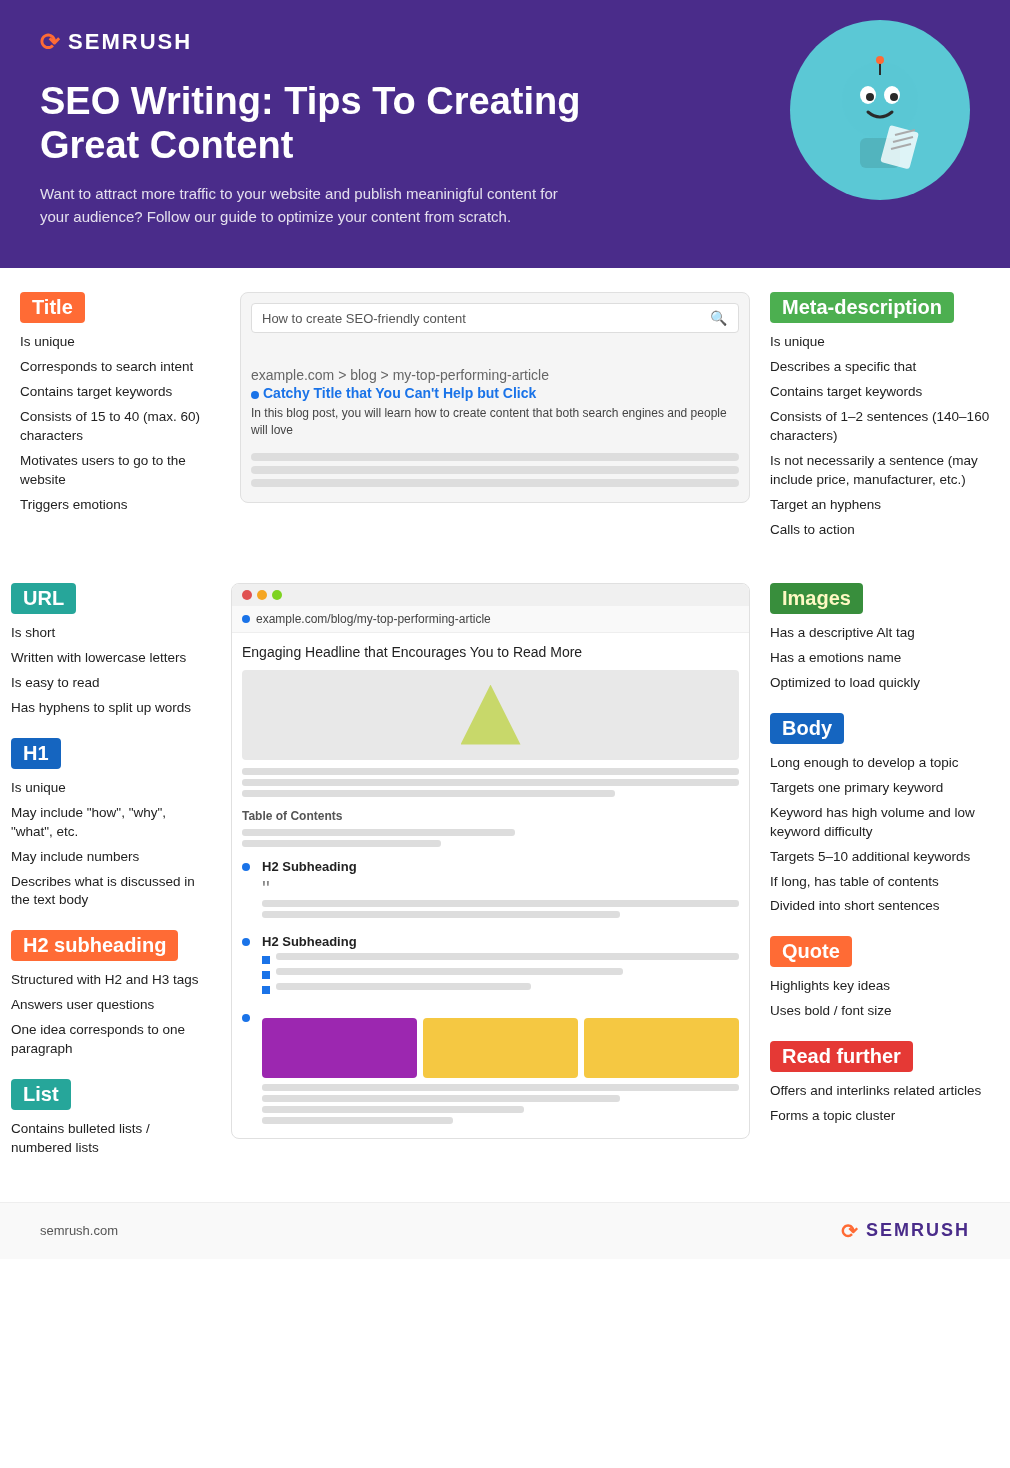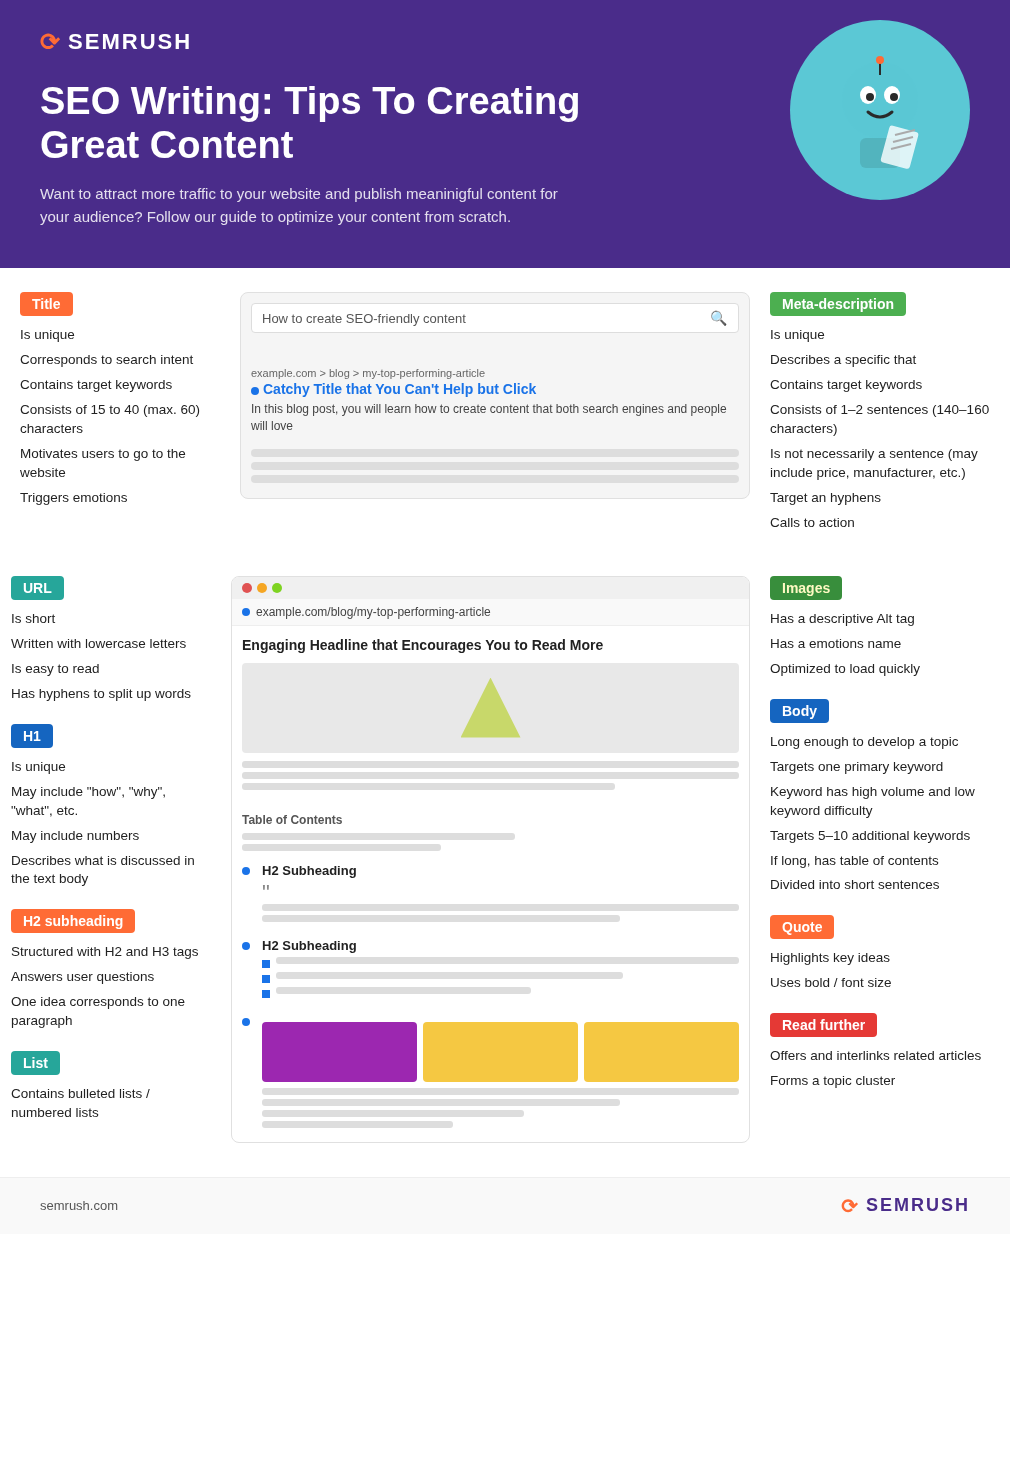--- a/index.html
+++ b/index.html
@@ -81,7 +81,7 @@
       display: inline-block;
       padding: 4px 12px;
       border-radius: 4px;
-      font-size: 14px;
+      font-size: 20px;
       font-weight: 700;
       margin-bottom: 10px;
       color: #fff;

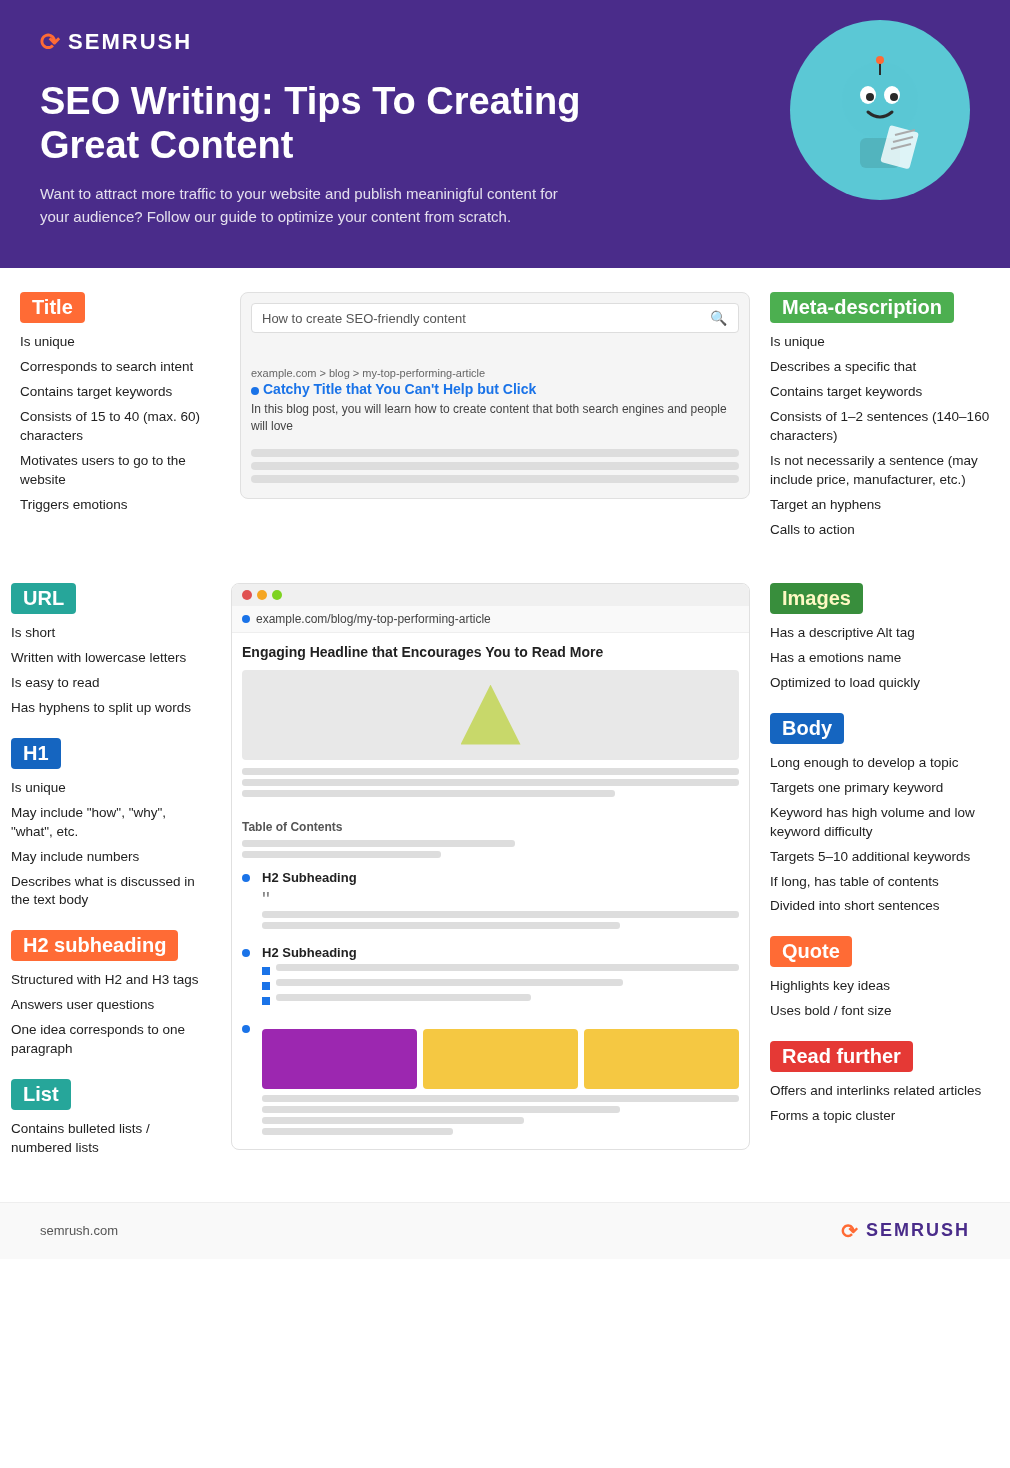--- a/index.html
+++ b/index.html
@@ -135,7 +135,7 @@
       padding: 6px 0;
     }
     .serp-breadcrumb {
-      font-size: 11px;
+      font-size: 14px;
       color: #666;
       margin-bottom: 2px;
     }

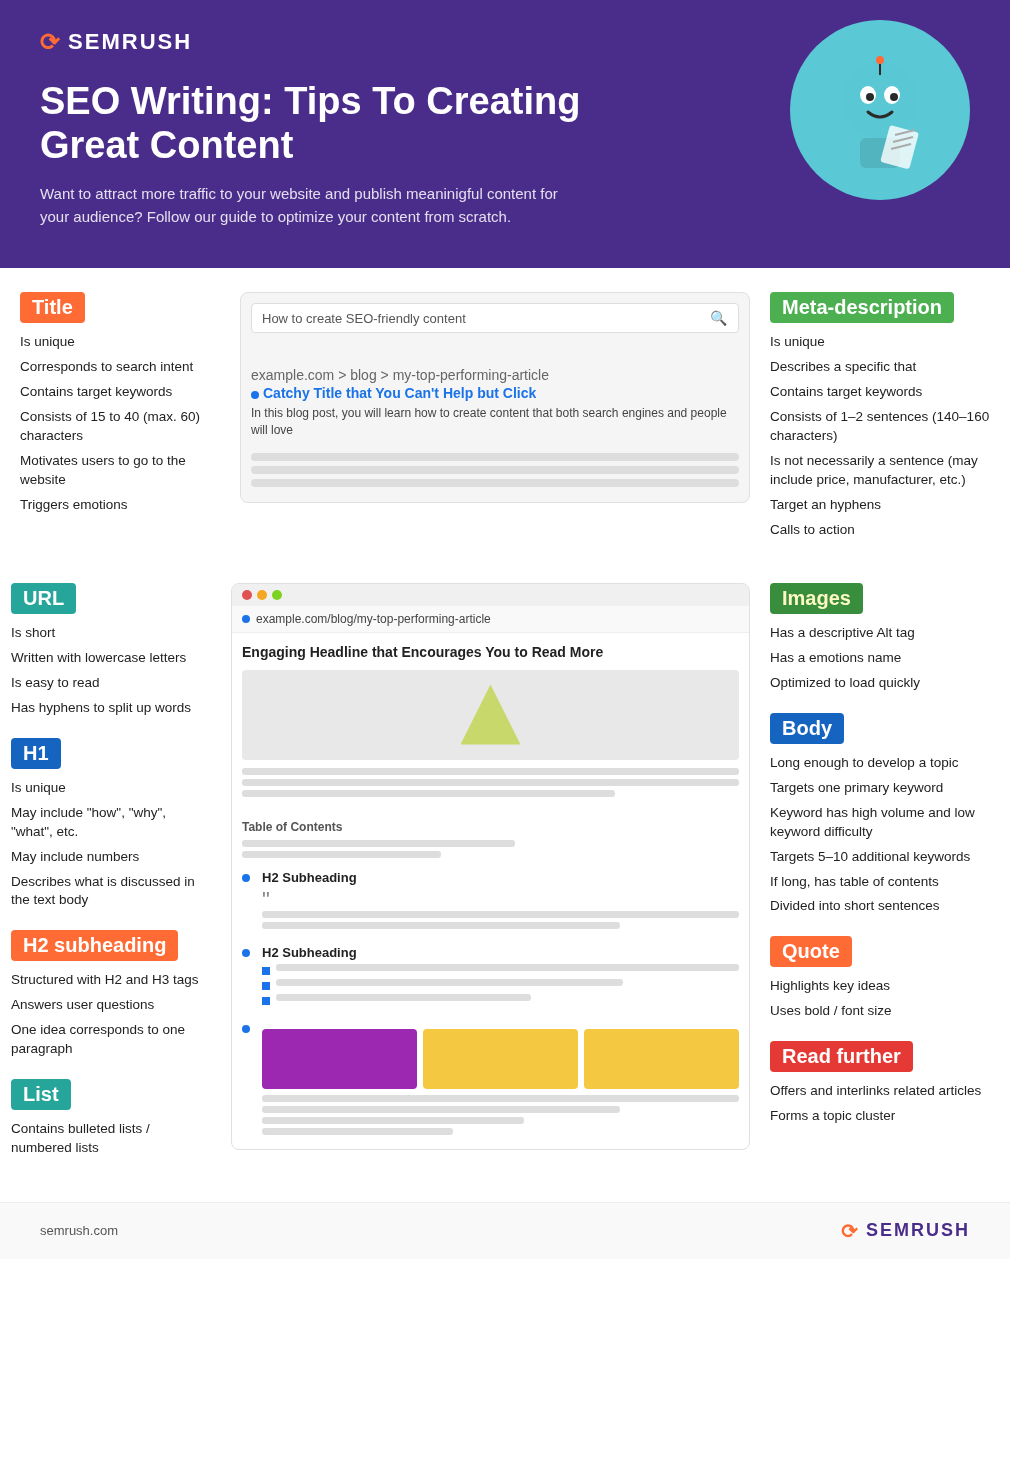--- a/index.html
+++ b/index.html
@@ -206,7 +206,7 @@
     }
     .article-headline {
       font-size: 14px;
-      font-weight: 700;
+      font-weight: 400;
       color: #222;
       margin-bottom: 8px;
       line-height: 1.3;

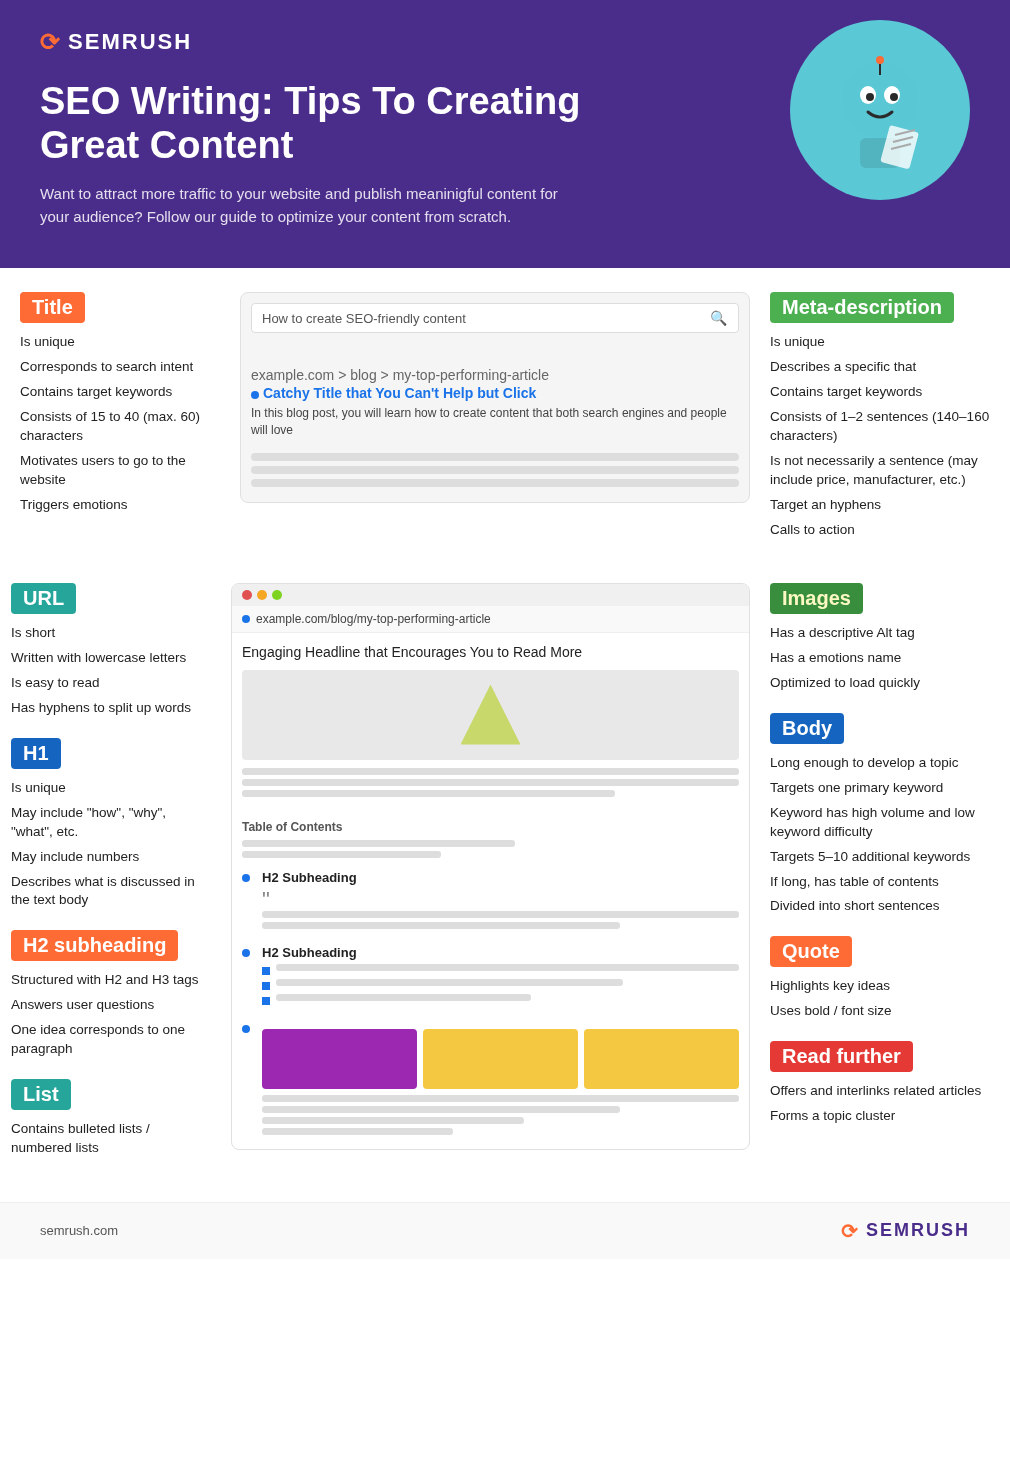--- a/index.html
+++ b/index.html
@@ -465,7 +465,7 @@
         <div class="content-line full"></div>
         <div class="content-line medium"></div>
 
-        <div style="margin-top:23px;">
+        <div style="margin-top:12px;">
           <div class="toc-label">Table of Contents</div>
           <div class="content-line short"></div>
           <div class="content-line xshort"></div>

